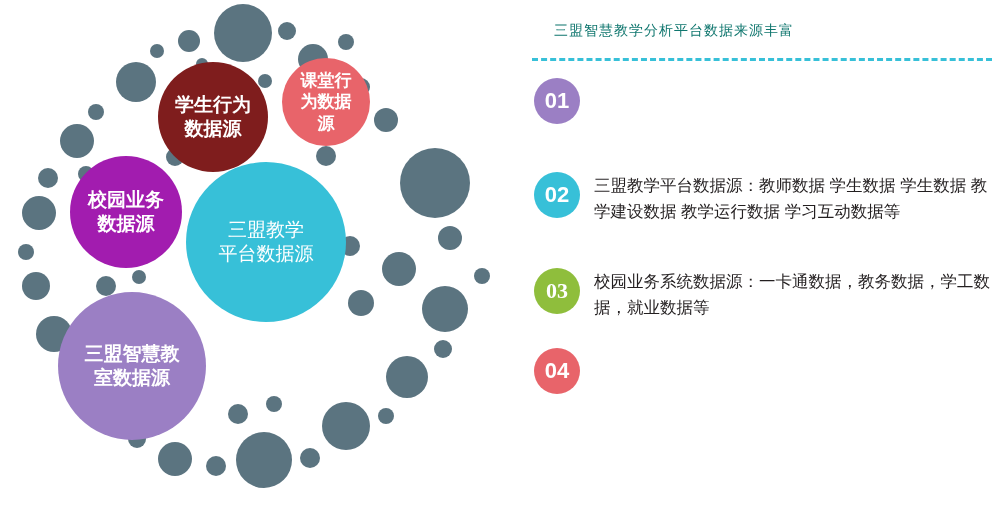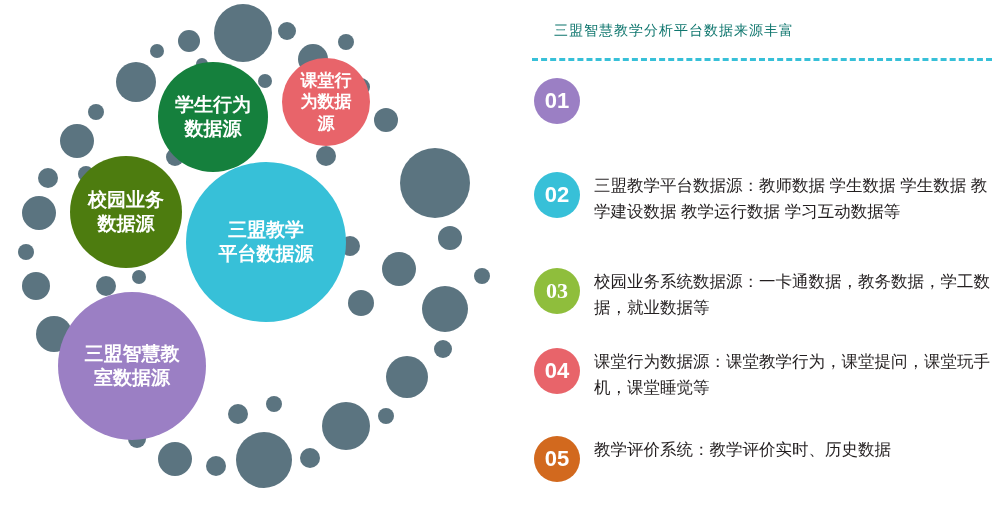--- a/index.html
+++ b/index.html
@@ -51,7 +51,7 @@
     font-weight: bold;
   }
   #bubble-campus { background: #4d7c0f; font-size: 19px; }
-  #bubble-student { background: #15803d; font-size: 19px; }
+  #bubble-student { background: #7f1d1d; font-size: 19px; }
   #bubble-classroom-behavior { background: #e8646a; font-size: 17px; }
   #bubble-smart-classroom { background: #9b7fc4; font-size: 19px; }
 

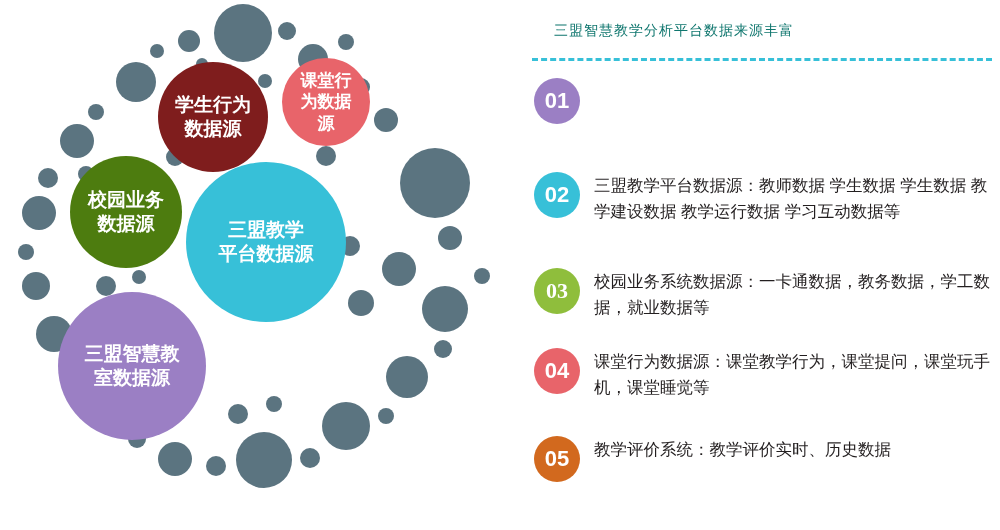--- a/index.html
+++ b/index.html
@@ -50,7 +50,7 @@
     font-size: 19px;
     font-weight: bold;
   }
-  #bubble-campus { background: #4d7c0f; font-size: 19px; }
+  #bubble-campus { background: #a21caf; font-size: 19px; }
   #bubble-student { background: #7f1d1d; font-size: 19px; }
   #bubble-classroom-behavior { background: #e8646a; font-size: 17px; }
   #bubble-smart-classroom { background: #9b7fc4; font-size: 19px; }

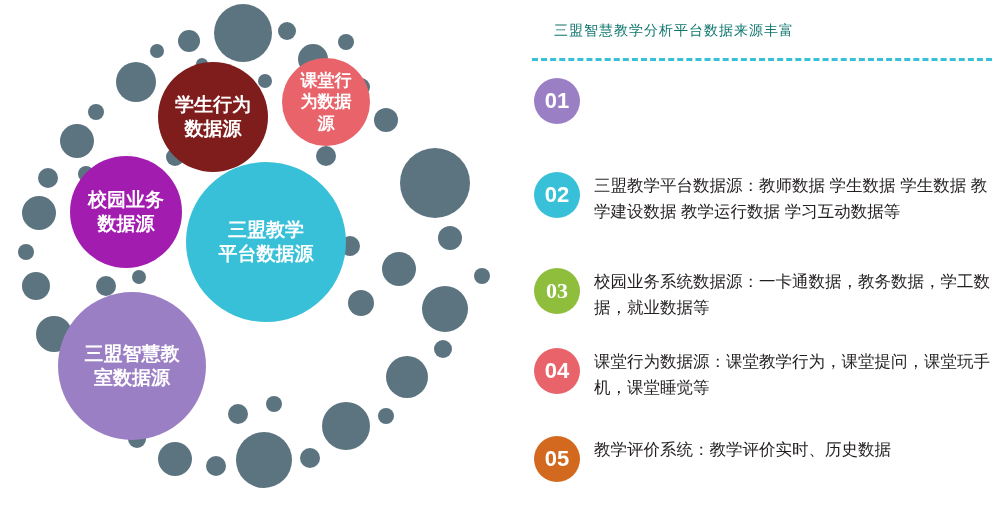--- a/index.html
+++ b/index.html
@@ -48,7 +48,7 @@
   #bubble-main {
     background: #37c0d8;
     font-size: 19px;
-    font-weight: bold;
+    font-weight: normal;
   }
   #bubble-campus { background: #a21caf; font-size: 19px; }
   #bubble-student { background: #7f1d1d; font-size: 19px; }

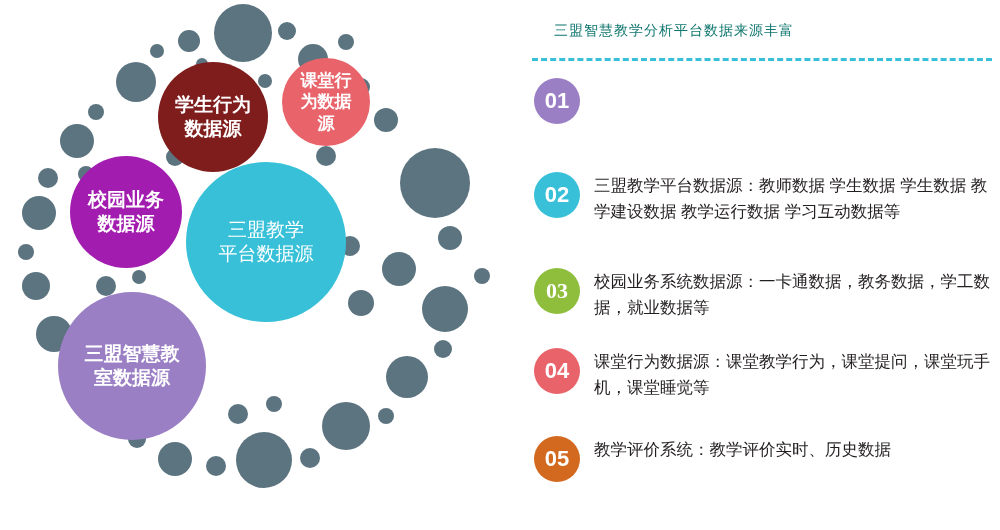--- a/index.html
+++ b/index.html
@@ -211,7 +211,6 @@
 
     <div class="list-item" style="top:348px;">
       <div class="num-badge" style="background:#e8646a;">04</div>
-      <div class="item-text">课堂行为数据源：课堂教学行为，课堂提问，课堂玩手机，课堂睡觉等</div>
     </div>
 
     <div class="list-item" style="top:436px;">

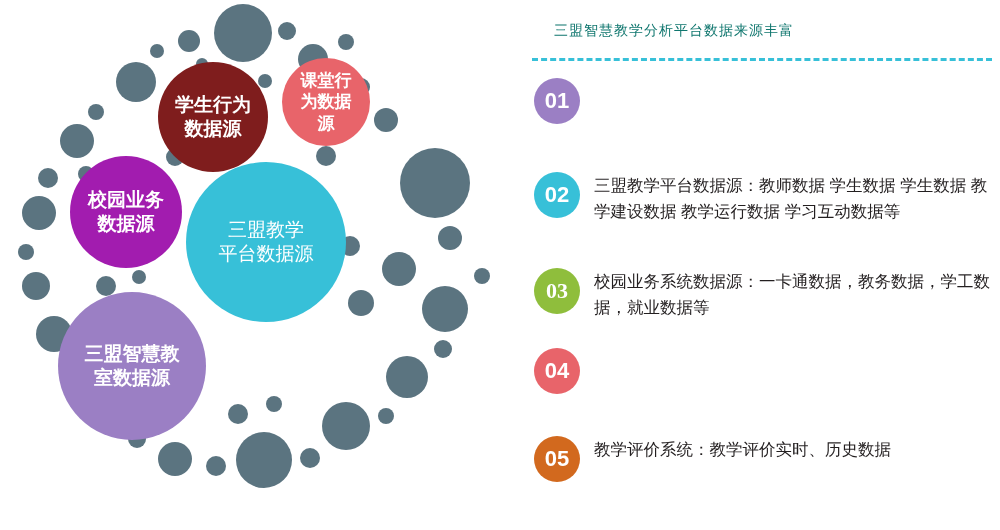--- a/index.html
+++ b/index.html
@@ -213,10 +213,6 @@
       <div class="num-badge" style="background:#e8646a;">04</div>
     </div>
 
-    <div class="list-item" style="top:436px;">
-      <div class="num-badge" style="background:#d2691e;">05</div>
-      <div class="item-text">教学评价系统：教学评价实时、历史数据</div>
-    </div>
   </div>
 
 </div>

